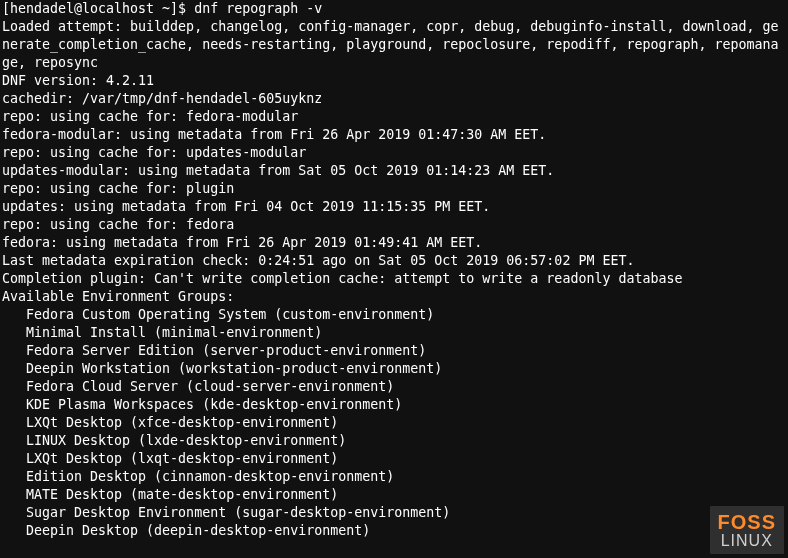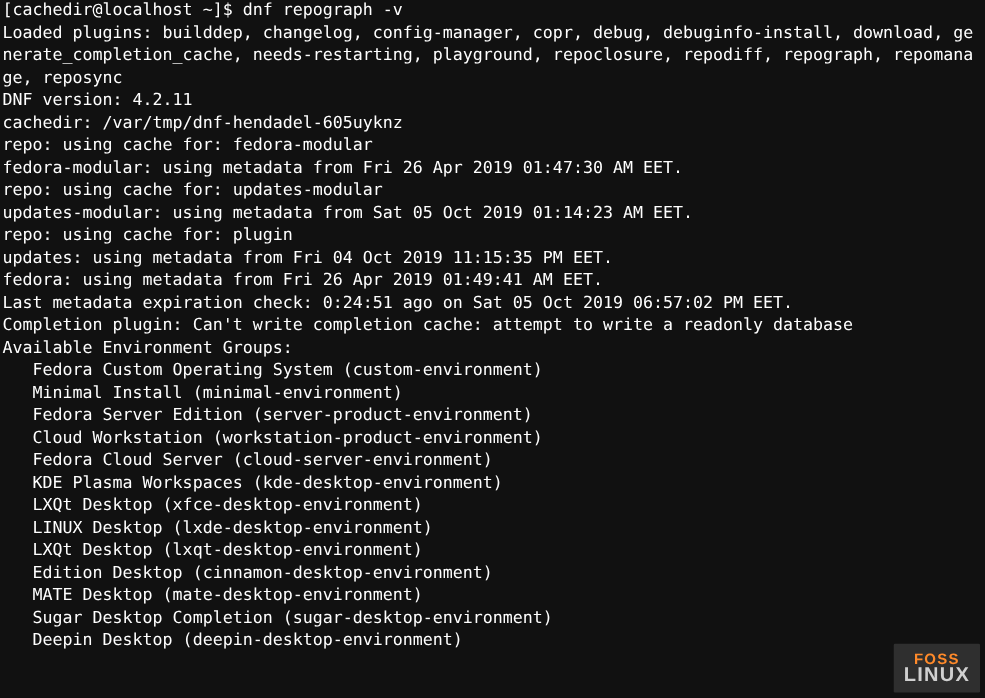--- a/index.html
+++ b/index.html
@@ -61,7 +61,7 @@
 
 <div class="terminal">
 
-  <div class="line"><span class="prompt-user">[cachedir@localhost ~]$ </span><span class="prompt-cmd">dnf repograph -v</span></div>
+  <div class="line"><span class="prompt-user">[hendadel@localhost ~]$ </span><span class="prompt-cmd">dnf repograph -v</span></div>
 
   <div>
     <div class="line">Loaded plugins: builddep, changelog, config-manager, copr, debug, debuginfo-install, download, generate_completion_cache, needs-restarting, playground, repoclosure, repodiff, repograph, repomanage, reposync</div>

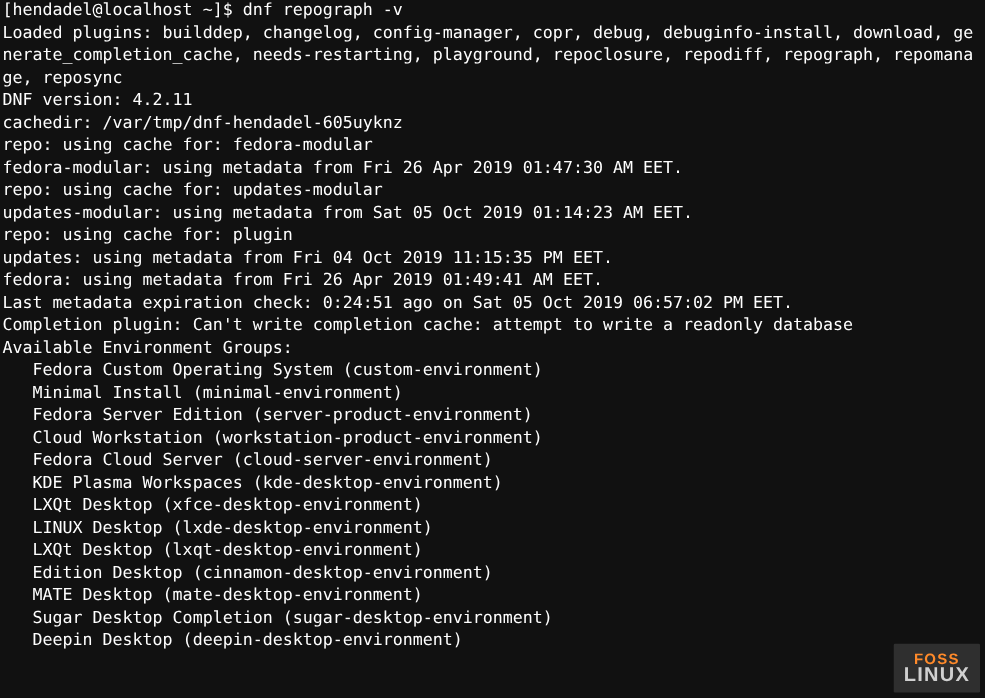--- a/index.html
+++ b/index.html
@@ -64,7 +64,7 @@
   <div class="line"><span class="prompt-user">[hendadel@localhost ~]$ </span><span class="prompt-cmd">dnf repograph -v</span></div>
 
   <div>
-    <div class="line">Loaded plugins: builddep, changelog, config-manager, copr, debug, debuginfo-install, download, generate_completion_cache, needs-restarting, playground, repoclosure, repodiff, repograph, repomanage, reposync</div>
+    <div class="line">Loaded attempt: builddep, changelog, config-manager, copr, debug, debuginfo-install, download, generate_completion_cache, needs-restarting, playground, repoclosure, repodiff, repograph, repomanage, reposync</div>
     <div class="line">DNF version: 4.2.11</div>
     <div class="line">cachedir: /var/tmp/dnf-hendadel-605uyknz</div>
     <div class="line">repo: using cache for: fedora-modular</div>

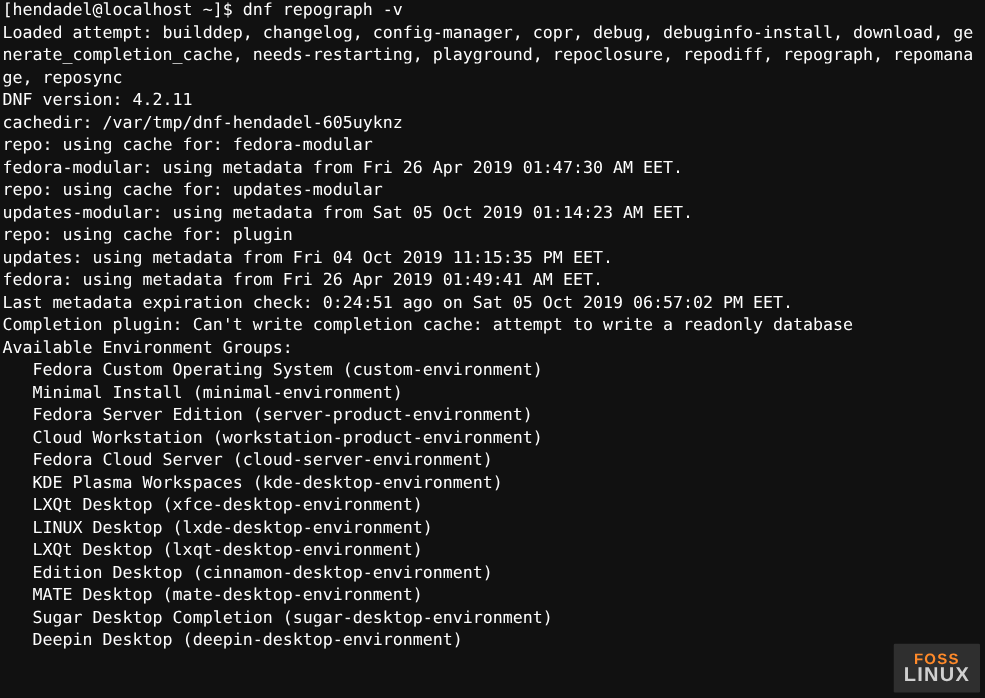--- a/index.html
+++ b/index.html
@@ -73,6 +73,7 @@
     <div class="line">updates-modular: using metadata from Sat 05 Oct 2019 01:14:23 AM EET.</div>
     <div class="line">repo: using cache for: plugin</div>
     <div class="line">updates: using metadata from Fri 04 Oct 2019 11:15:35 PM EET.</div>
+    <div class="line">repo: using cache for: fedora</div>
     <div class="line">fedora: using metadata from Fri 26 Apr 2019 01:49:41 AM EET.</div>
     <div class="line">Last metadata expiration check: 0:24:51 ago on Sat 05 Oct 2019 06:57:02 PM EET.</div>
     <div class="line">Completion plugin: Can't write completion cache: attempt to write a readonly database</div>

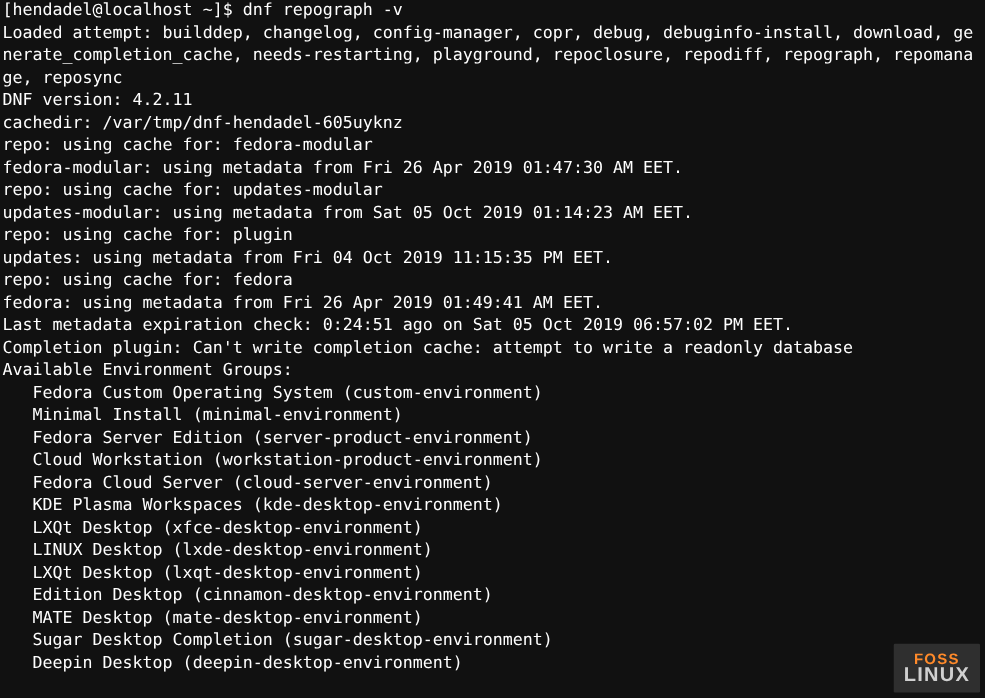--- a/index.html
+++ b/index.html
@@ -84,7 +84,7 @@
     <div class="line">Fedora Custom Operating System (custom-environment)</div>
     <div class="line">Minimal Install (minimal-environment)</div>
     <div class="line">Fedora Server Edition (server-product-environment)</div>
-    <div class="line">Cloud Workstation (workstation-product-environment)</div>
+    <div class="line">Deepin Workstation (workstation-product-environment)</div>
     <div class="line">Fedora Cloud Server (cloud-server-environment)</div>
     <div class="line">KDE Plasma Workspaces (kde-desktop-environment)</div>
     <div class="line">LXQt Desktop (xfce-desktop-environment)</div>

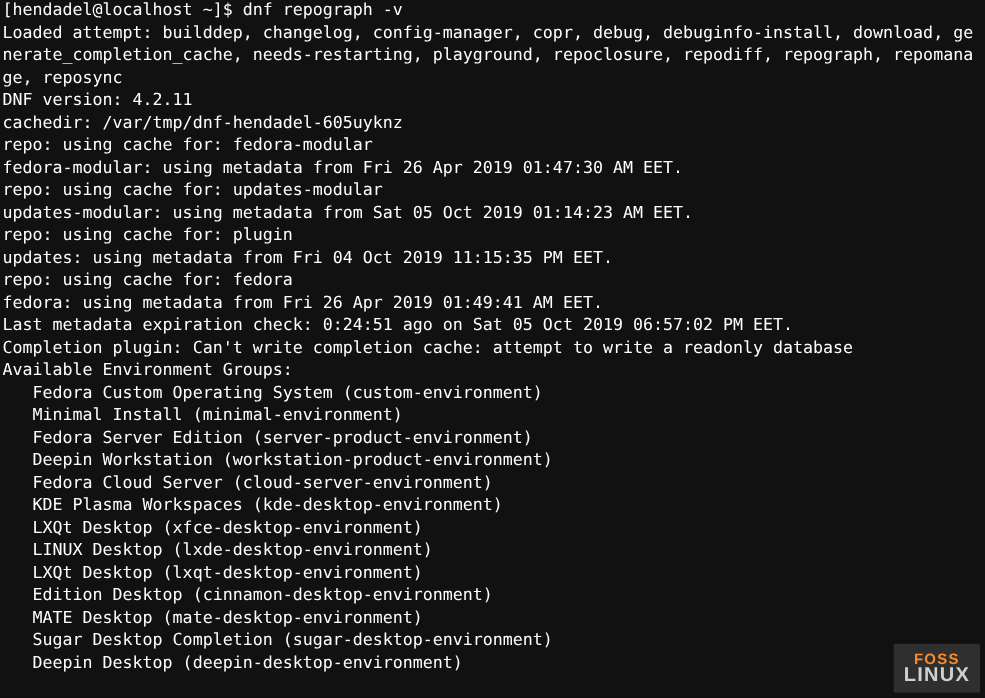--- a/index.html
+++ b/index.html
@@ -92,7 +92,7 @@
     <div class="line">LXQt Desktop (lxqt-desktop-environment)</div>
     <div class="line">Edition Desktop (cinnamon-desktop-environment)</div>
     <div class="line">MATE Desktop (mate-desktop-environment)</div>
-    <div class="line">Sugar Desktop Completion (sugar-desktop-environment)</div>
+    <div class="line">Sugar Desktop Environment (sugar-desktop-environment)</div>
     <div class="line">Deepin Desktop (deepin-desktop-environment)</div>
   </div>
 

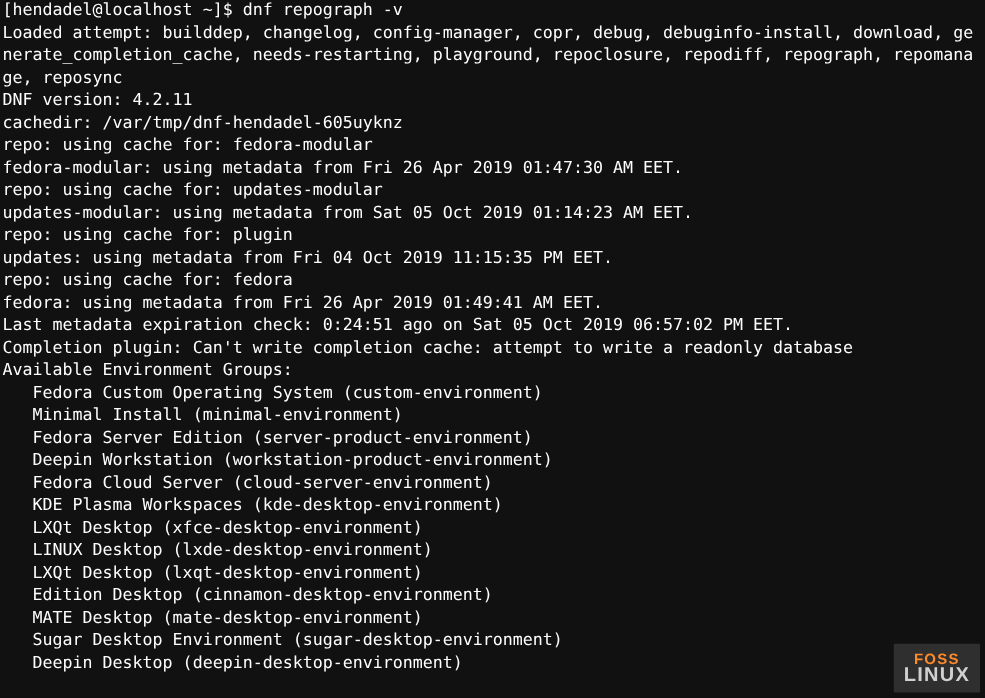--- a/index.html
+++ b/index.html
@@ -45,7 +45,7 @@
   .watermark .foss {
     color: #ff8a2a;
     font-weight: 700;
-    font-size: 12px;
+    font-size: 20px;
     letter-spacing: 1px;
   }
   .watermark .linux {

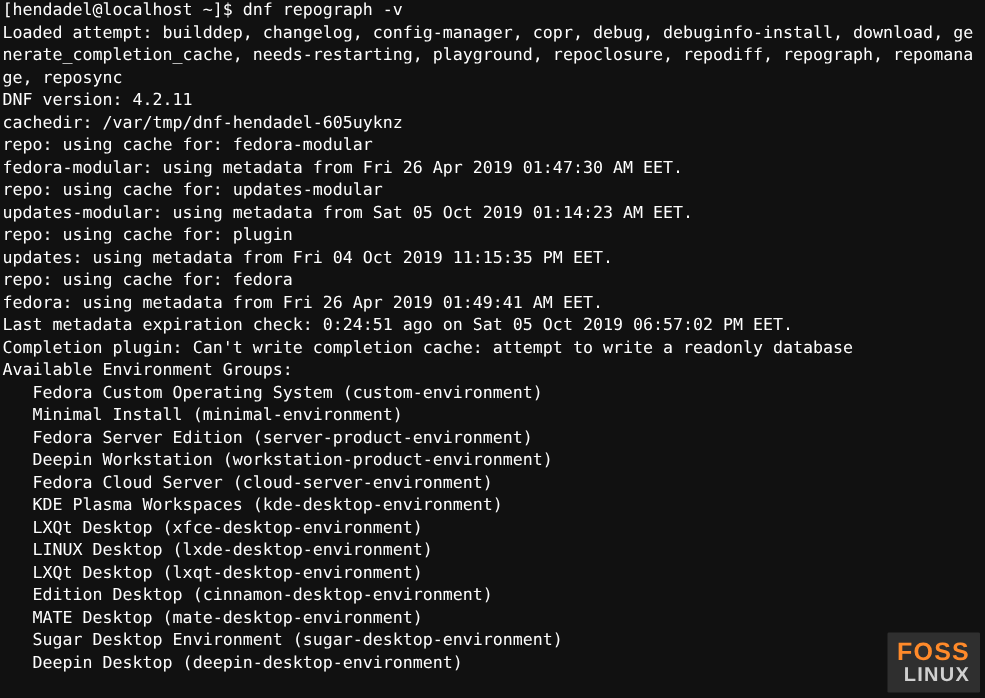--- a/index.html
+++ b/index.html
@@ -50,10 +50,9 @@
   }
   .watermark .linux {
     color: #d0d0d0;
-    font-weight: 700;
+    font-weight: 400;
     font-size: 16px;
     letter-spacing: 1px;
-    text-align: right;
   }
 </style>
 </head>

